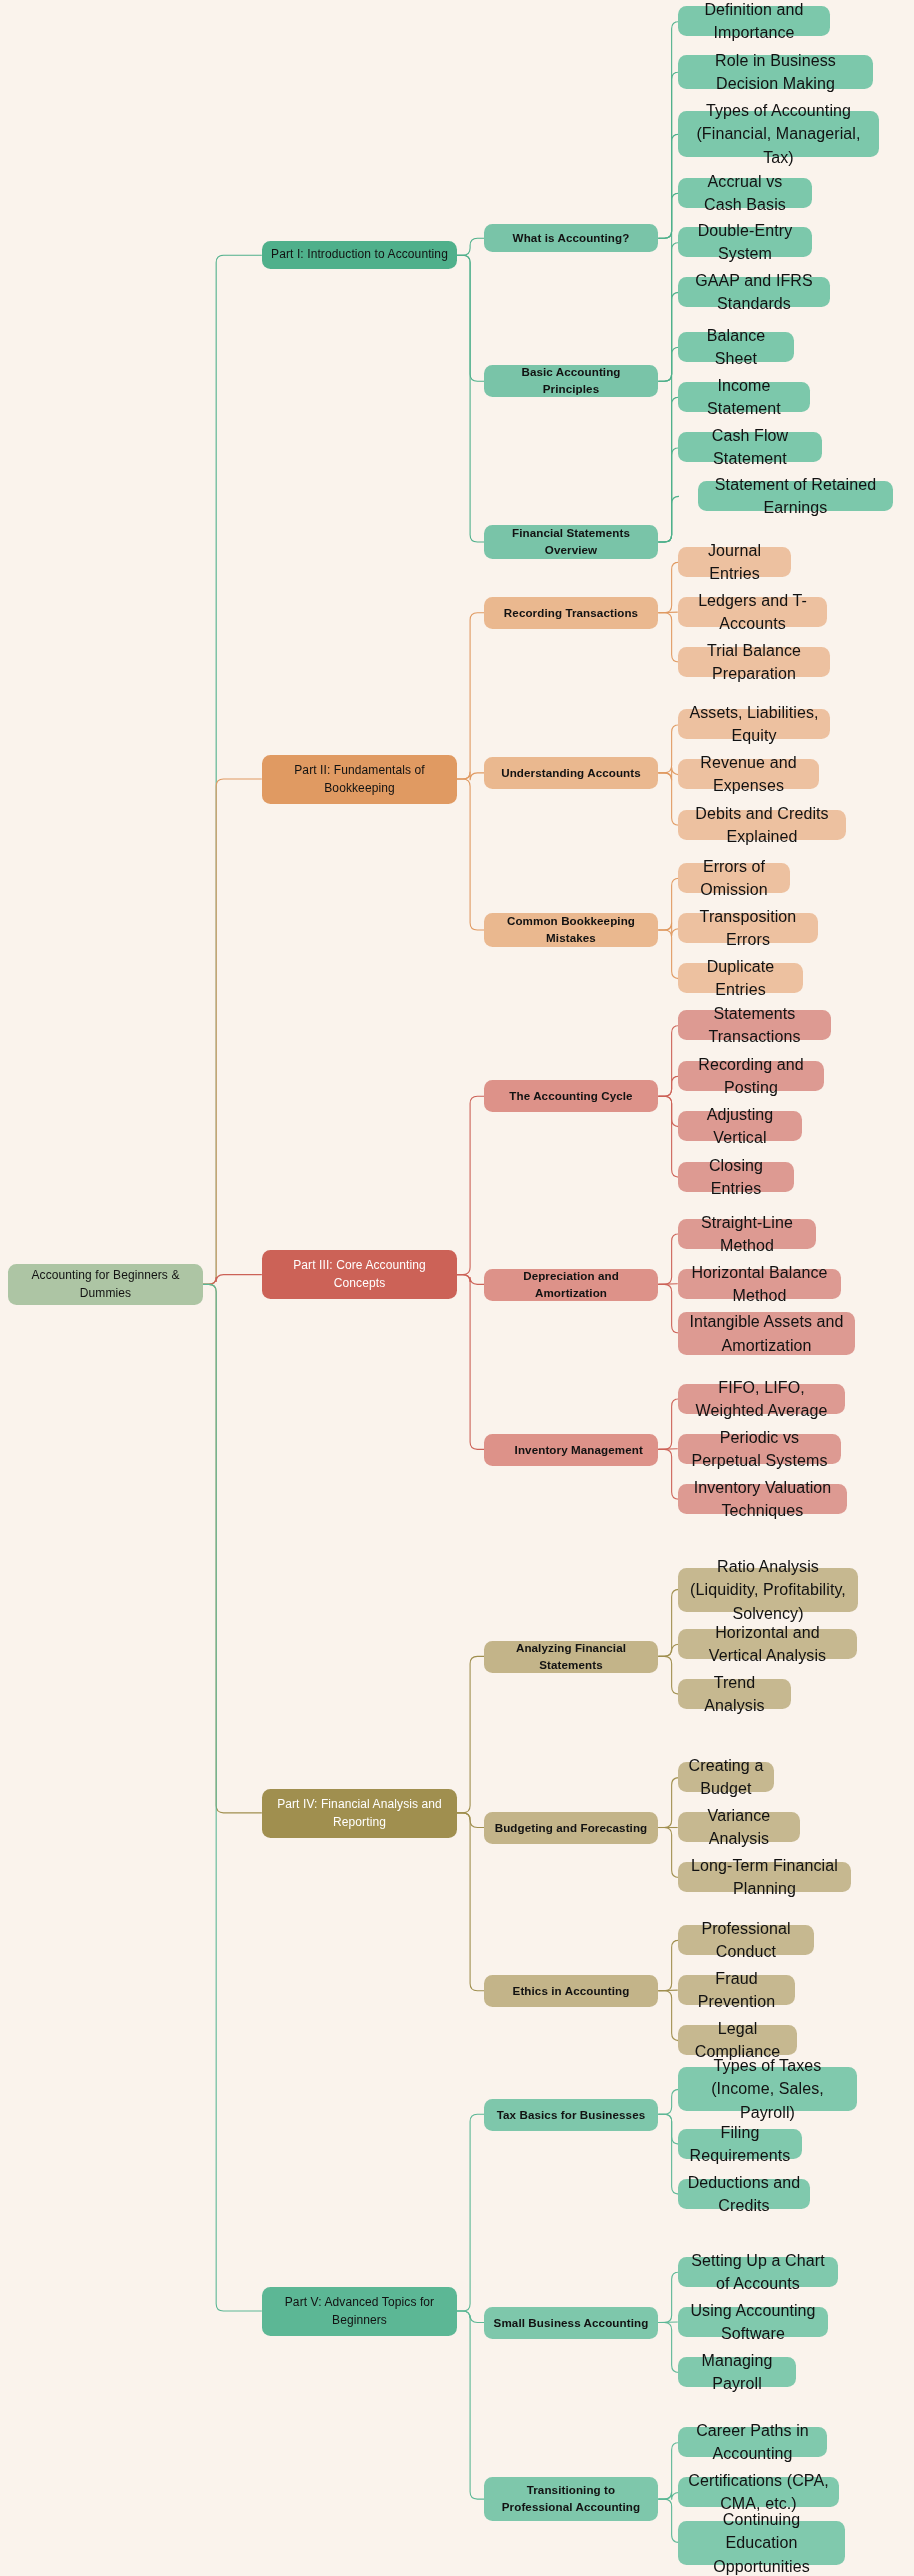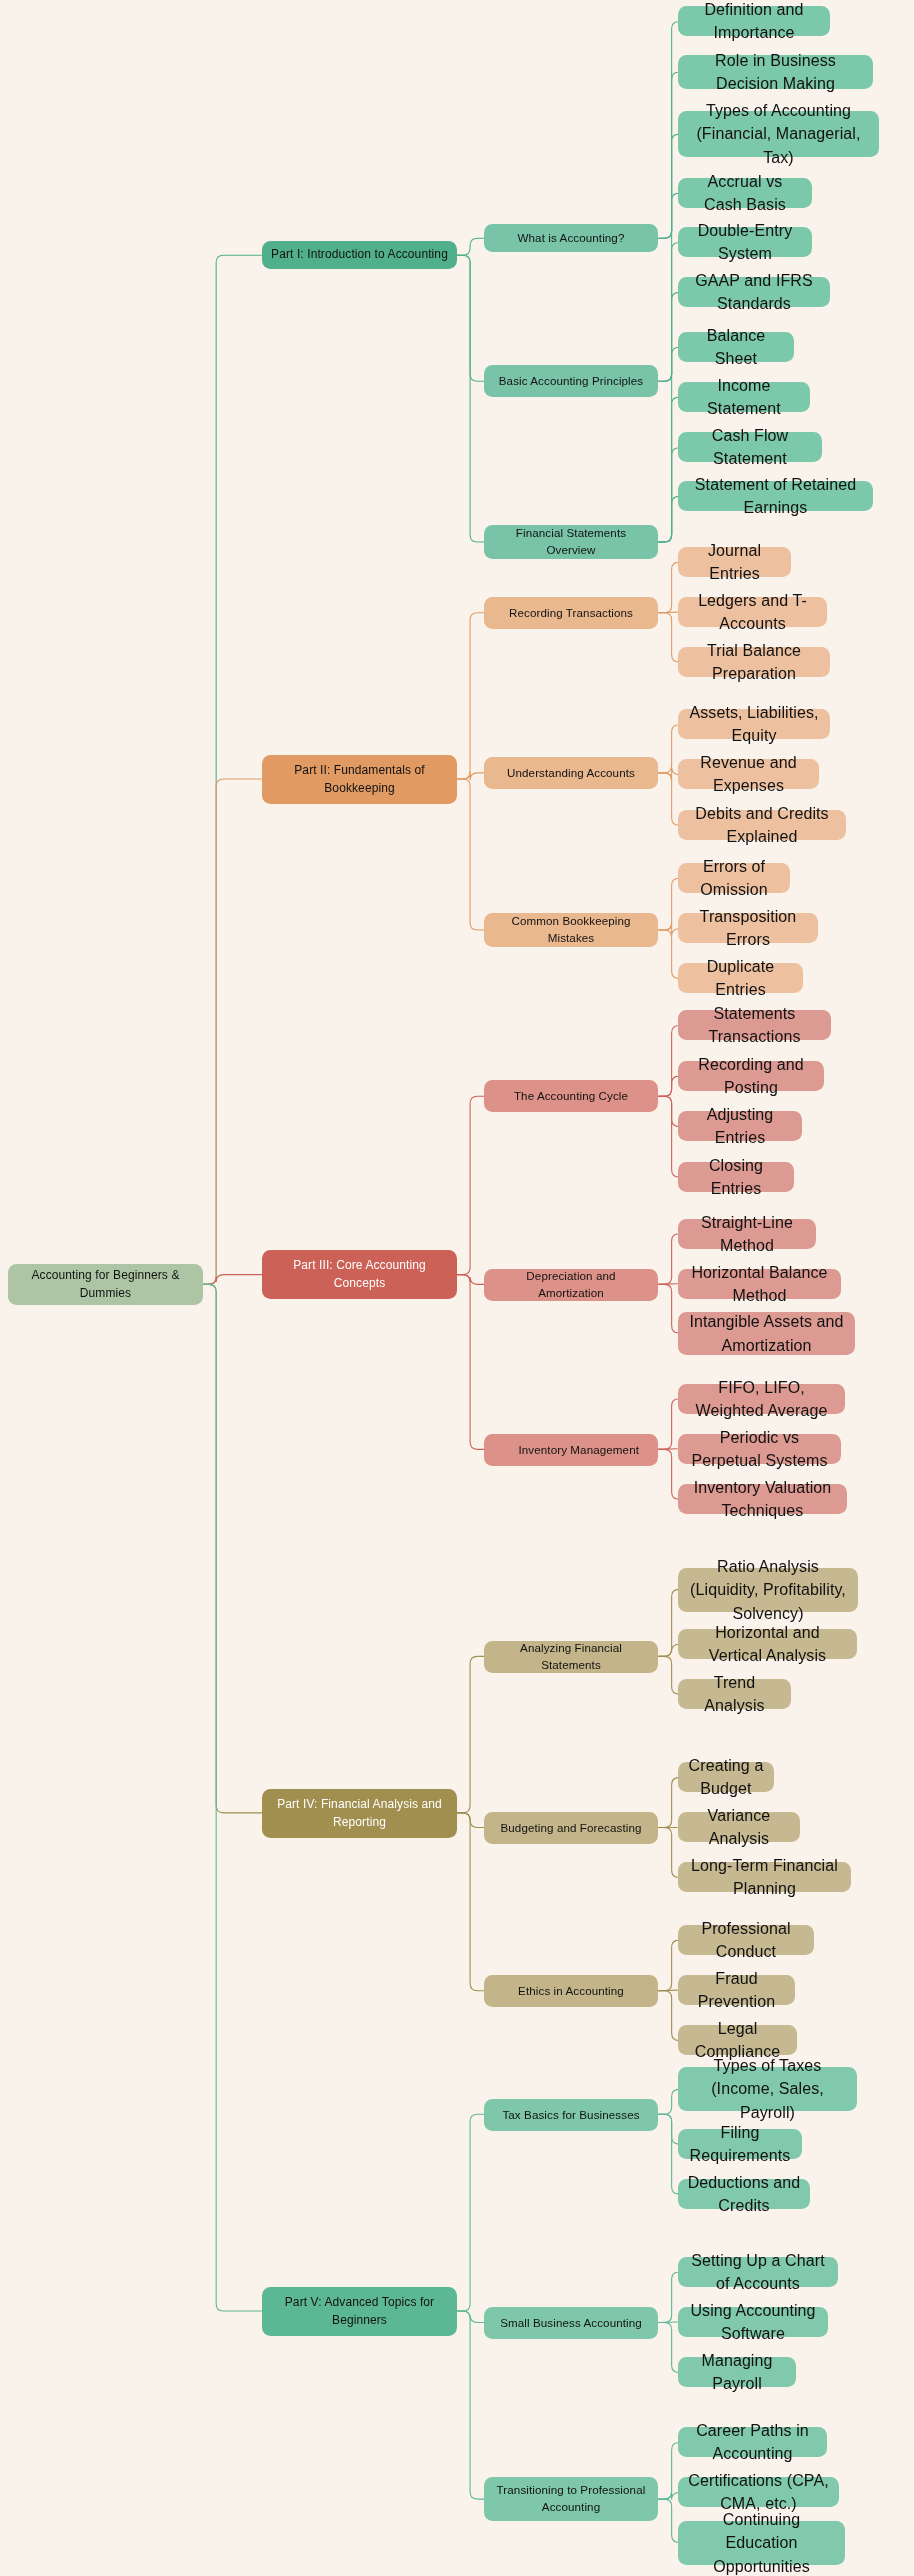--- a/index.html
+++ b/index.html
@@ -40,7 +40,7 @@
   }
   .node.l1{ font-size:12px; }
   .node.l1.white{ color:#ffffff; }
-  .node.l2{ font-size:11.6px; }
+  .node.l2{ font-size:11.6px;font-weight:bold; }
   .node.l3{ font-size:16px; }
 </style>
 </head>

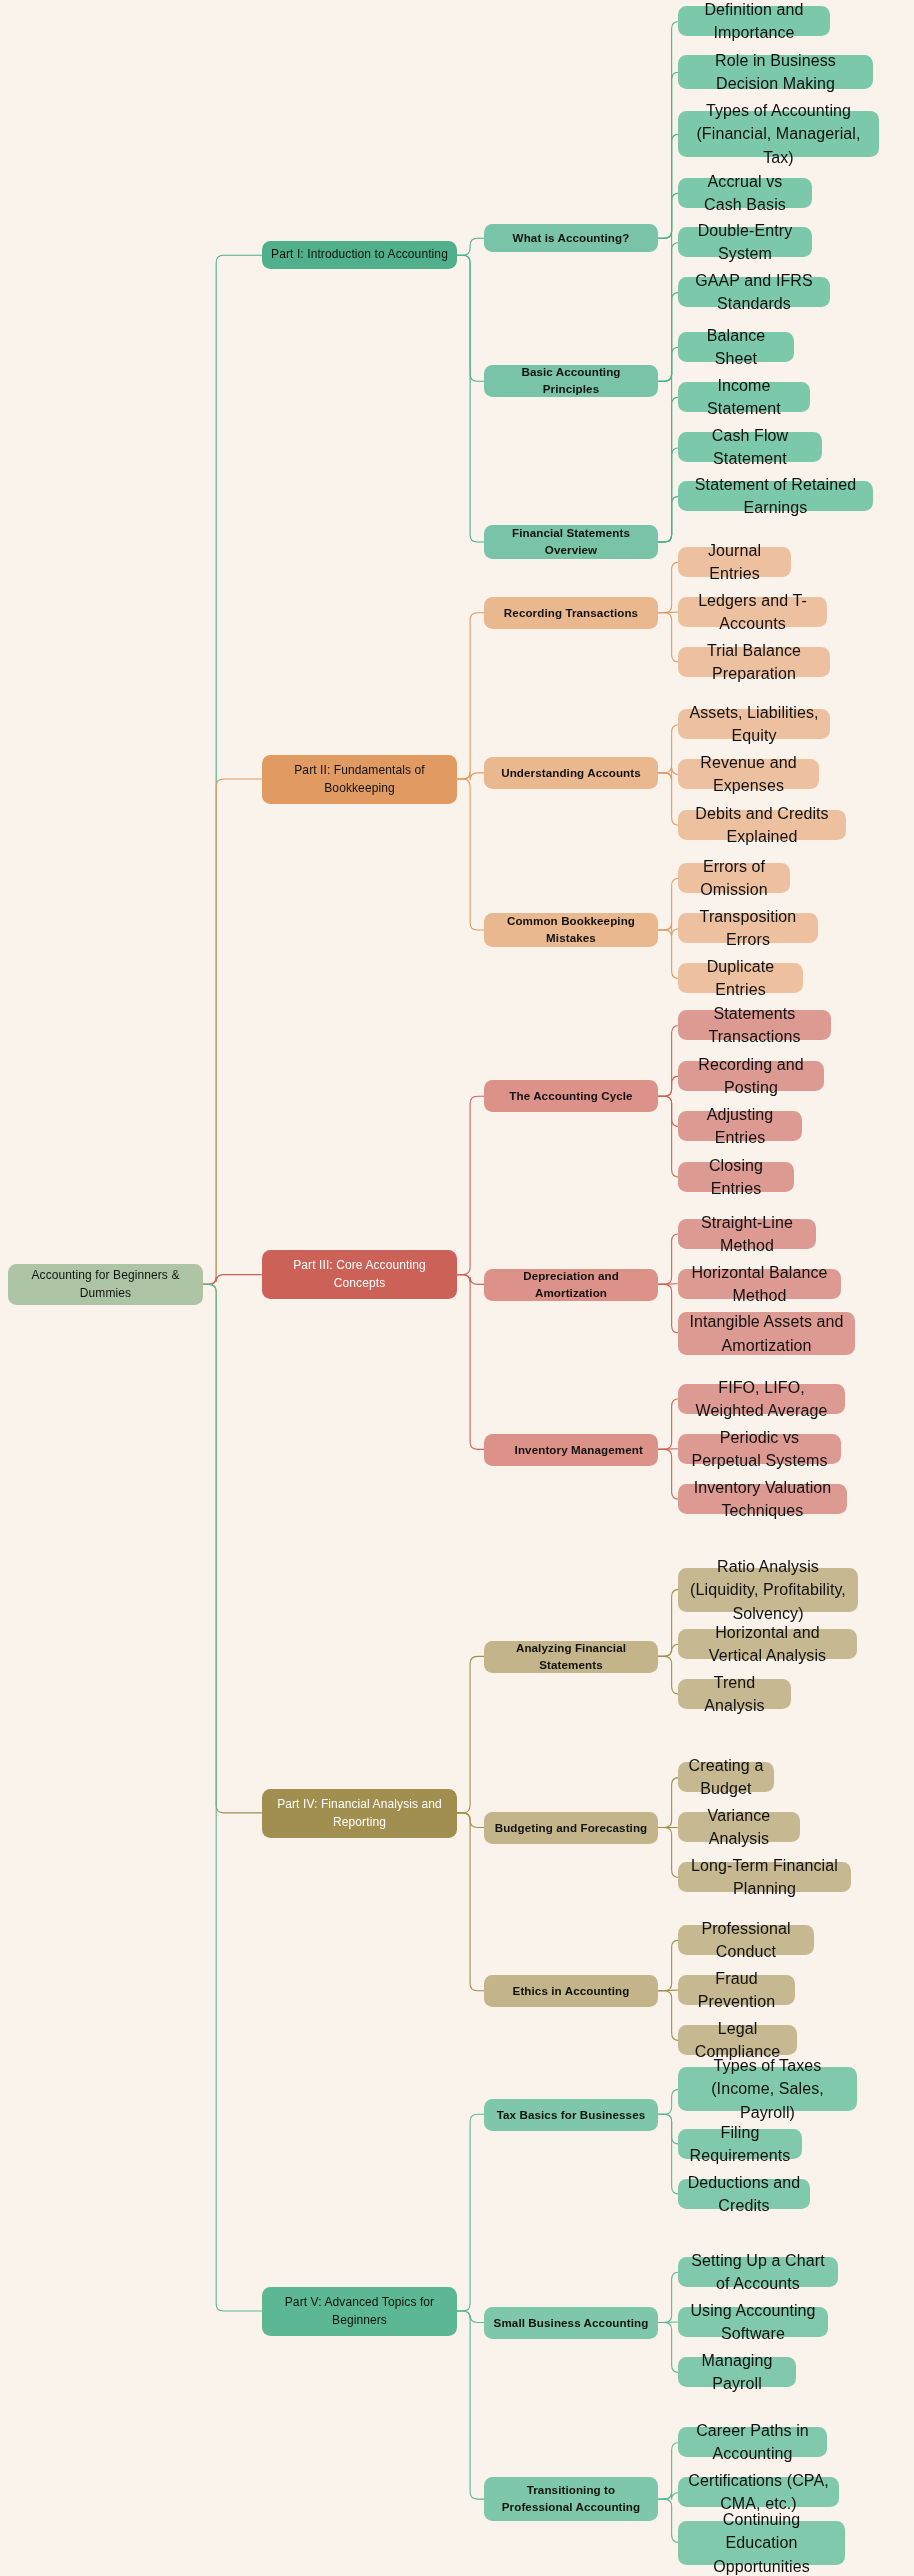--- a/index.html
+++ b/index.html
@@ -130,7 +130,7 @@
     <div class="node l3" style="left: 678px; top: 332px; width: 116px; height: 30px; background: rgb(124, 200, 171);">Balance Sheet</div>
     <div class="node l3" style="left: 678px; top: 382px; width: 132px; height: 30px; background: rgb(124, 200, 171);">Income Statement</div>
     <div class="node l3" style="left: 678px; top: 432px; width: 144px; height: 30px; background: rgb(124, 200, 171);">Cash Flow Statement</div>
-    <div class="node l3" style="left: 678px; top: 481px; width: 195px; height: 30px; background: rgb(124, 200, 171);">Statement of Retained Earnings</div>
+    <div class="node l3" style="left: 698px; top: 481px; width: 195px; height: 30px; background: rgb(124, 200, 171);">Statement of Retained Earnings</div>
     <div class="node l1" style="left: 262px; top: 755px; width: 195px; height: 49px; background: rgb(224, 154, 98);">Part II: Fundamentals of Bookkeeping</div>
     <div class="node l2" style="left: 484px; top: 597px; width: 174px; height: 32px; background: rgb(234, 184, 143);">Recording Transactions</div>
     <div class="node l3" style="left: 678px; top: 547px; width: 113px; height: 30px; background: rgb(237, 193, 160);">Journal Entries</div>

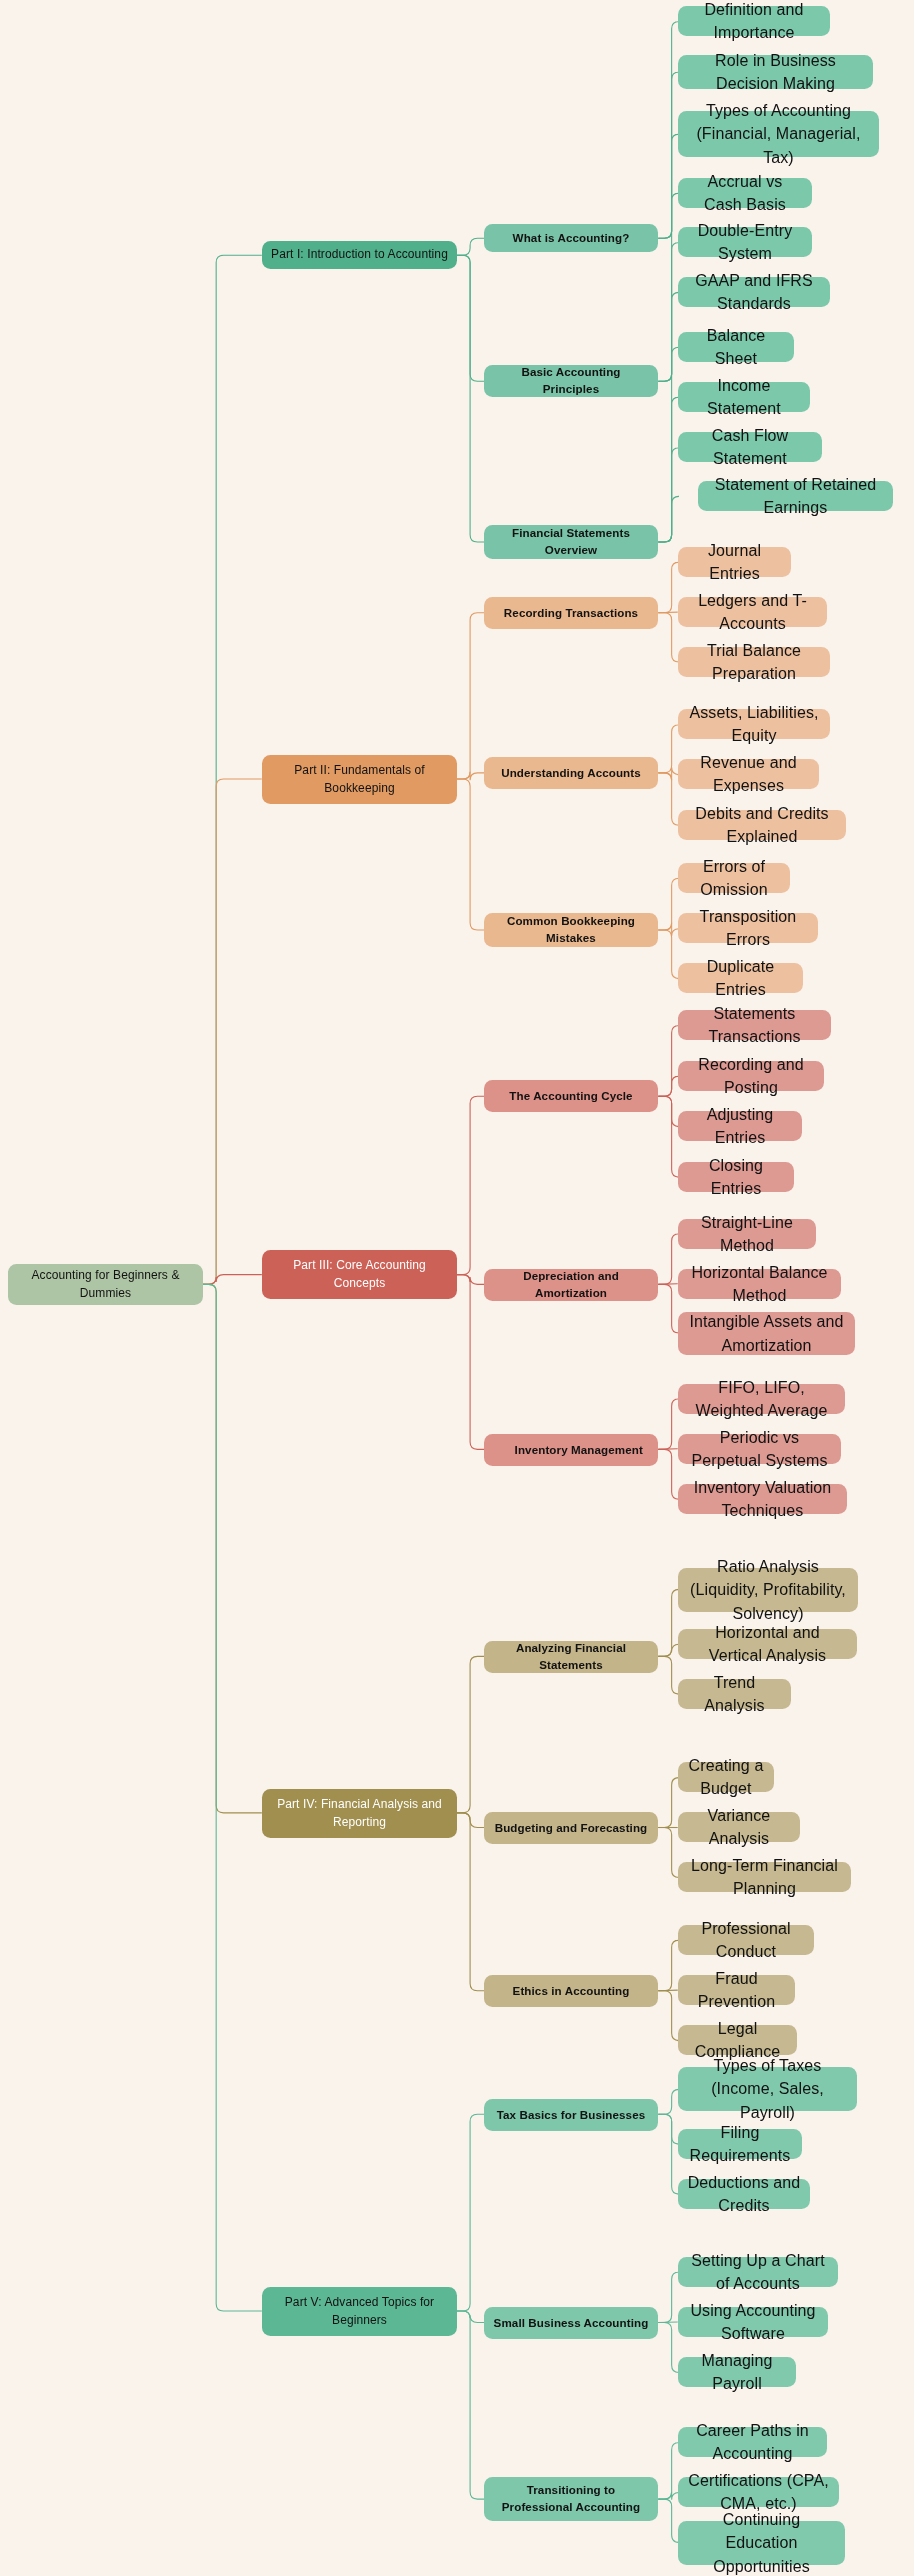--- a/index.html
+++ b/index.html
@@ -148,7 +148,7 @@
     <div class="node l2" style="left: 484px; top: 1080px; width: 174px; height: 32px; background: rgb(221, 146, 137);">The Accounting Cycle</div>
     <div class="node l3" style="left: 678px; top: 1010px; width: 153px; height: 30px; background: rgb(221, 154, 146);">Statements Transactions</div>
     <div class="node l3" style="left: 678px; top: 1061px; width: 146px; height: 30px; background: rgb(221, 154, 146);">Recording and Posting</div>
-    <div class="node l3" style="left: 678px; top: 1111px; width: 124px; height: 30px; background: rgb(221, 154, 146);">Adjusting Entries</div>
+    <div class="node l3" style="left: 678px; top: 1111px; width: 124px; height: 30px; background: rgb(221, 154, 146);">Adjusting Vertical</div>
     <div class="node l3" style="left: 678px; top: 1162px; width: 116px; height: 30px; background: rgb(221, 154, 146);">Closing Entries</div>
     <div class="node l2" style="left: 484px; top: 1269px; width: 174px; height: 32px; background: rgb(221, 146, 137);">Depreciation and Amortization</div>
     <div class="node l3" style="left: 678px; top: 1219px; width: 138px; height: 30px; background: rgb(221, 154, 146);">Straight-Line Method</div>

